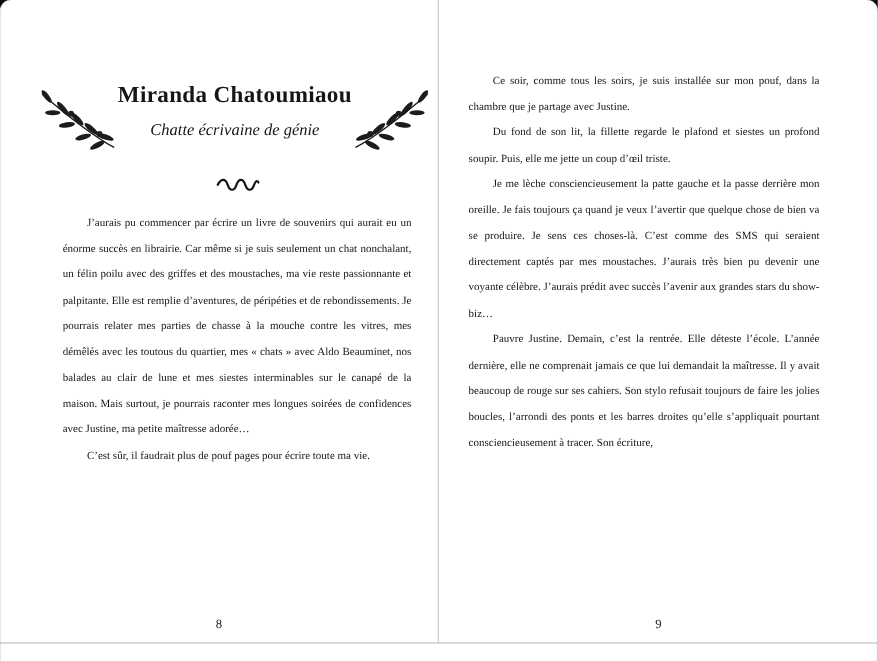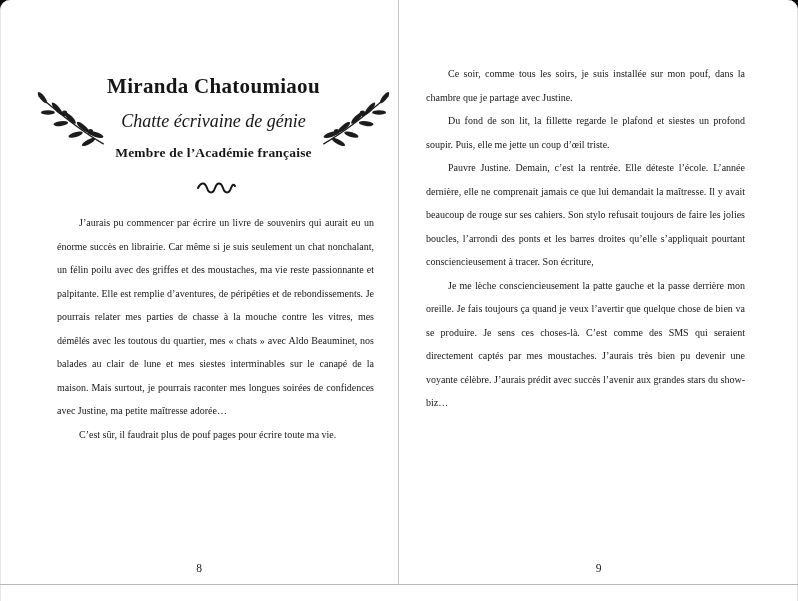--- a/index.html
+++ b/index.html
@@ -28,7 +28,7 @@
   }
   .head-text { text-align: center; flex: 0 0 auto; max-width: 216px; }
   .book-title { font-size: 21px; font-weight: bold; letter-spacing: 0.3px; margin: 0 0 12px; white-space: nowrap; }
-  .book-subtitle { font-size: 18px; font-style: italic; margin: 0 0 13px; }
+  .book-subtitle { font-size: 15px; font-style: italic; margin: 0 0 13px; }
   .book-affil { font-size: 13.5px; font-weight: bold; letter-spacing: 0.2px; margin: 0; }
   .branch { flex: 0 0 auto; line-height: 0; }
   .branch.mirrored svg { transform: scaleX(-1); }

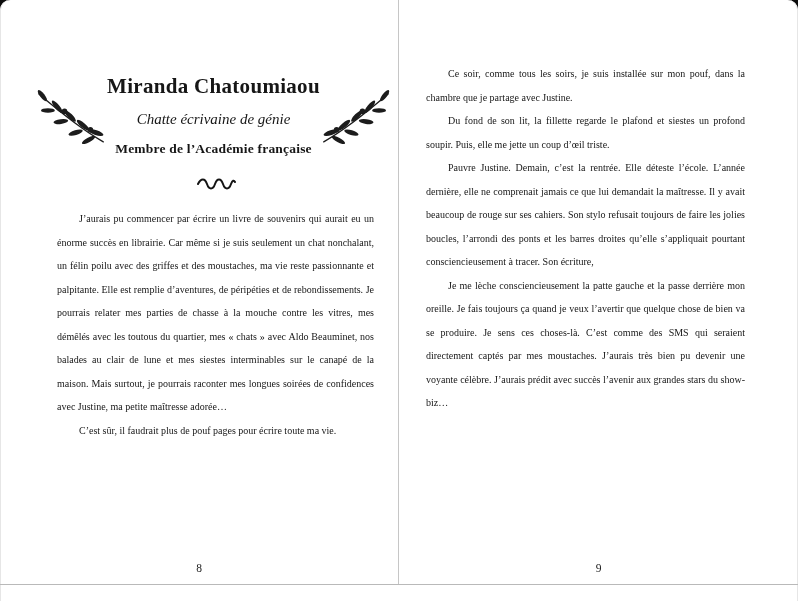--- a/index.html
+++ b/index.html
@@ -79,7 +79,6 @@
         <div class="head-text">
           <p class="book-title">Miranda Chatoumiaou</p>
           <p class="book-subtitle">Chatte écrivaine de génie</p>
-          <p class="book-affil">Membre de l’Académie française</p>
         </div>
 
         <span class="branch">

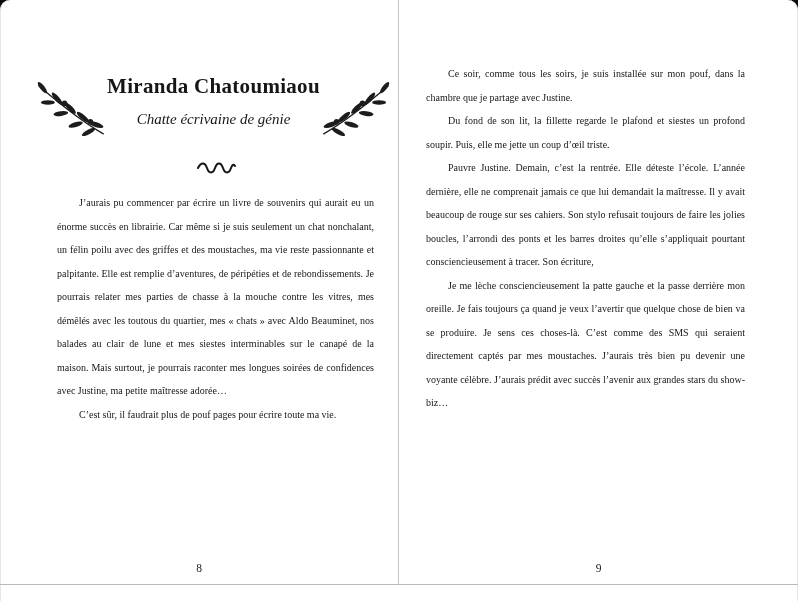--- a/index.html
+++ b/index.html
@@ -121,8 +121,8 @@
       <div class="body-text">
         <p>Ce soir, comme tous les soirs, je suis installée sur mon pouf, dans la chambre que je partage avec Justine.</p>
         <p>Du fond de son lit, la fillette regarde le plafond et siestes un profond soupir. Puis, elle me jette un coup d’œil triste.</p>
+        <p>Je me lèche consciencieusement la patte gauche et la passe derrière mon oreille. Je fais toujours ça quand je veux l’avertir que quelque chose de bien va se produire. Je sens ces choses-là. C’est comme des SMS qui seraient directement captés par mes moustaches. J’aurais très bien pu devenir une voyante célèbre. J’aurais prédit avec succès l’avenir aux grandes stars du show-biz…</p>
         <p>Pauvre Justine. Demain, c’est la rentrée. Elle déteste l’école. L’année dernière, elle ne comprenait jamais ce que lui demandait la maîtresse. Il y avait beaucoup de rouge sur ses cahiers. Son stylo refusait toujours de faire les jolies boucles, l’arrondi des ponts et les barres droites qu’elle s’appliquait pourtant consciencieusement à tracer. Son écriture,</p>
-        <p>Je me lèche consciencieusement la patte gauche et la passe derrière mon oreille. Je fais toujours ça quand je veux l’avertir que quelque chose de bien va se produire. Je sens ces choses-là. C’est comme des SMS qui seraient directement captés par mes moustaches. J’aurais très bien pu devenir une voyante célèbre. J’aurais prédit avec succès l’avenir aux grandes stars du show-biz…</p>
       </div>
 
       <div class="page-num">9</div>

